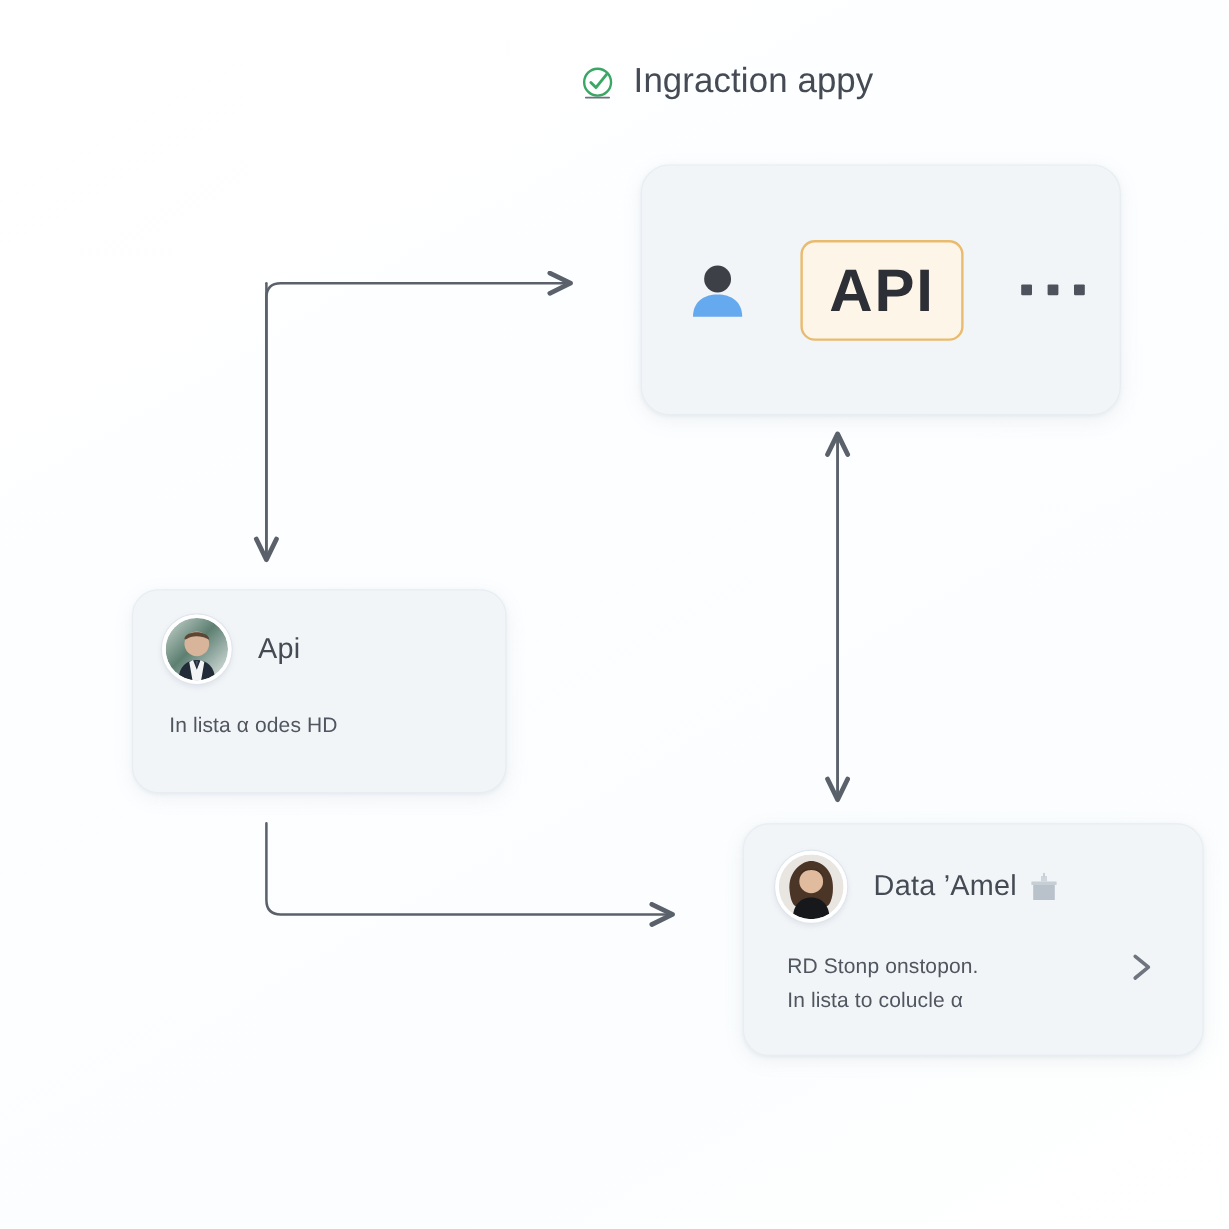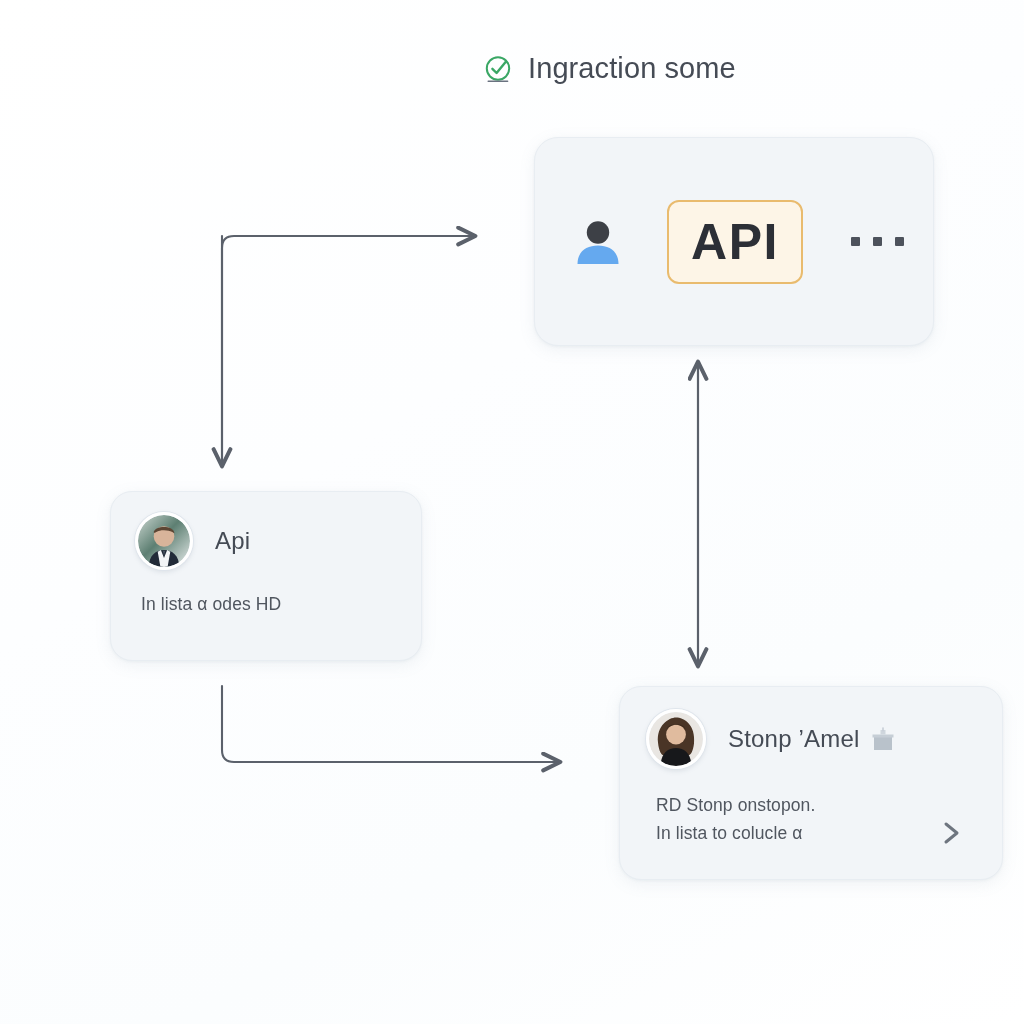--- a/index.html
+++ b/index.html
@@ -183,7 +183,7 @@
       <path d="M8.4,14.8 L12.6,19 L22,7.4" fill="none" stroke="#3aa765" stroke-width="2.4" stroke-linecap="round" stroke-linejoin="round"></path>
       <line x1="4.2" y1="27.3" x2="23.6" y2="27.3" stroke="#6a7280" stroke-width="1.5" stroke-linecap="round"></line>
     </svg>
-    <div class="header-title">Ingraction some</div>
+    <div class="header-title">Ingraction appy</div>
   </div>
 
   <div class="card" id="card-api">

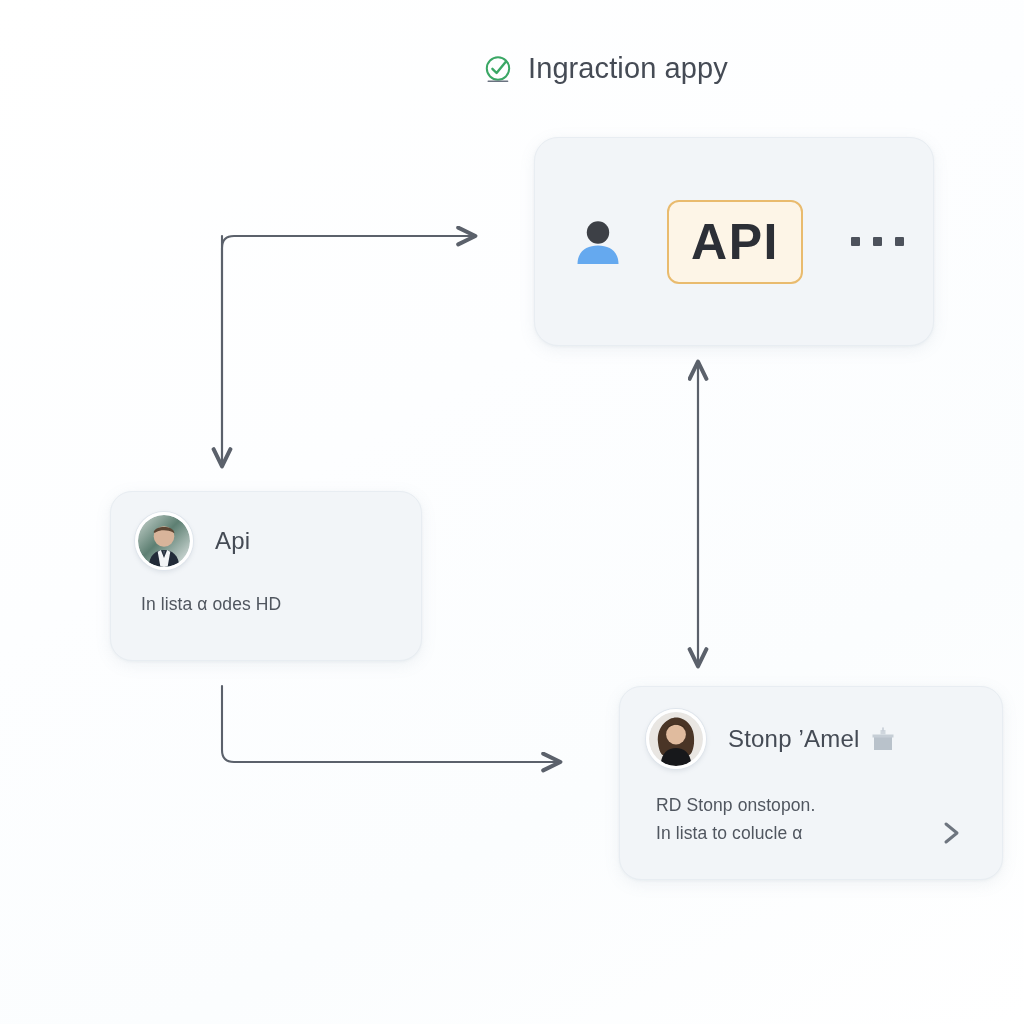--- a/index.html
+++ b/index.html
@@ -127,7 +127,7 @@
 
   .card-body {
     display: flex;
-    align-items: flex-end;
+    align-items: flex-start;
     justify-content: space-between;
   }
   #card-left .card-body  { margin-top: 20px; padding-left: 6px; }

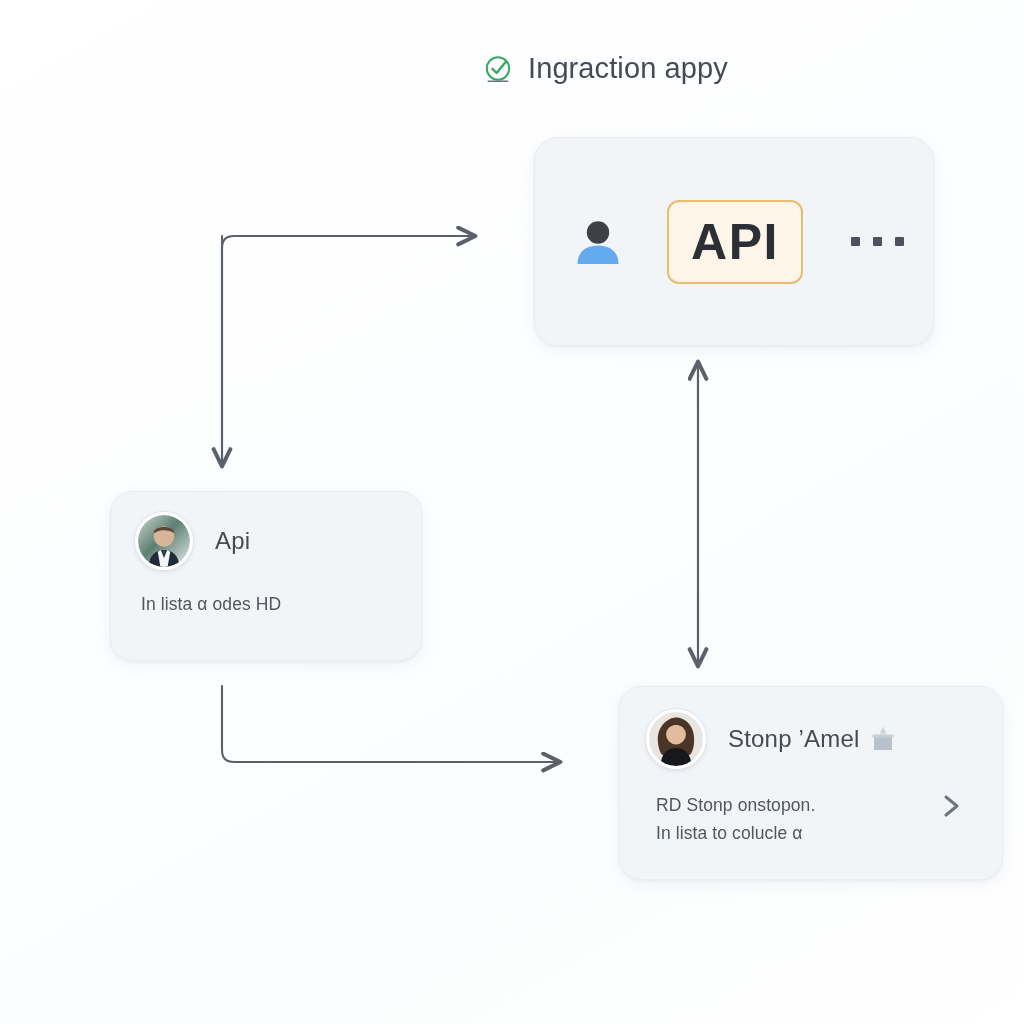--- a/index.html
+++ b/index.html
@@ -256,7 +256,7 @@
         </svg>
       </div>
       <div class="card-title">
-        <span>Stonp ’Amel</span>
+        <span>Data ’Amel</span>
         <svg class="shirt-icon" viewBox="0 0 26 26">
           <path d="M4,24 L4,10 L22,10 L22,24 Z" fill="#b9c2cb"></path>
           <path d="M2.5,8.5 L23.5,8.5 L23.5,11.5 L2.5,11.5 Z" fill="#c6ced6"></path>

